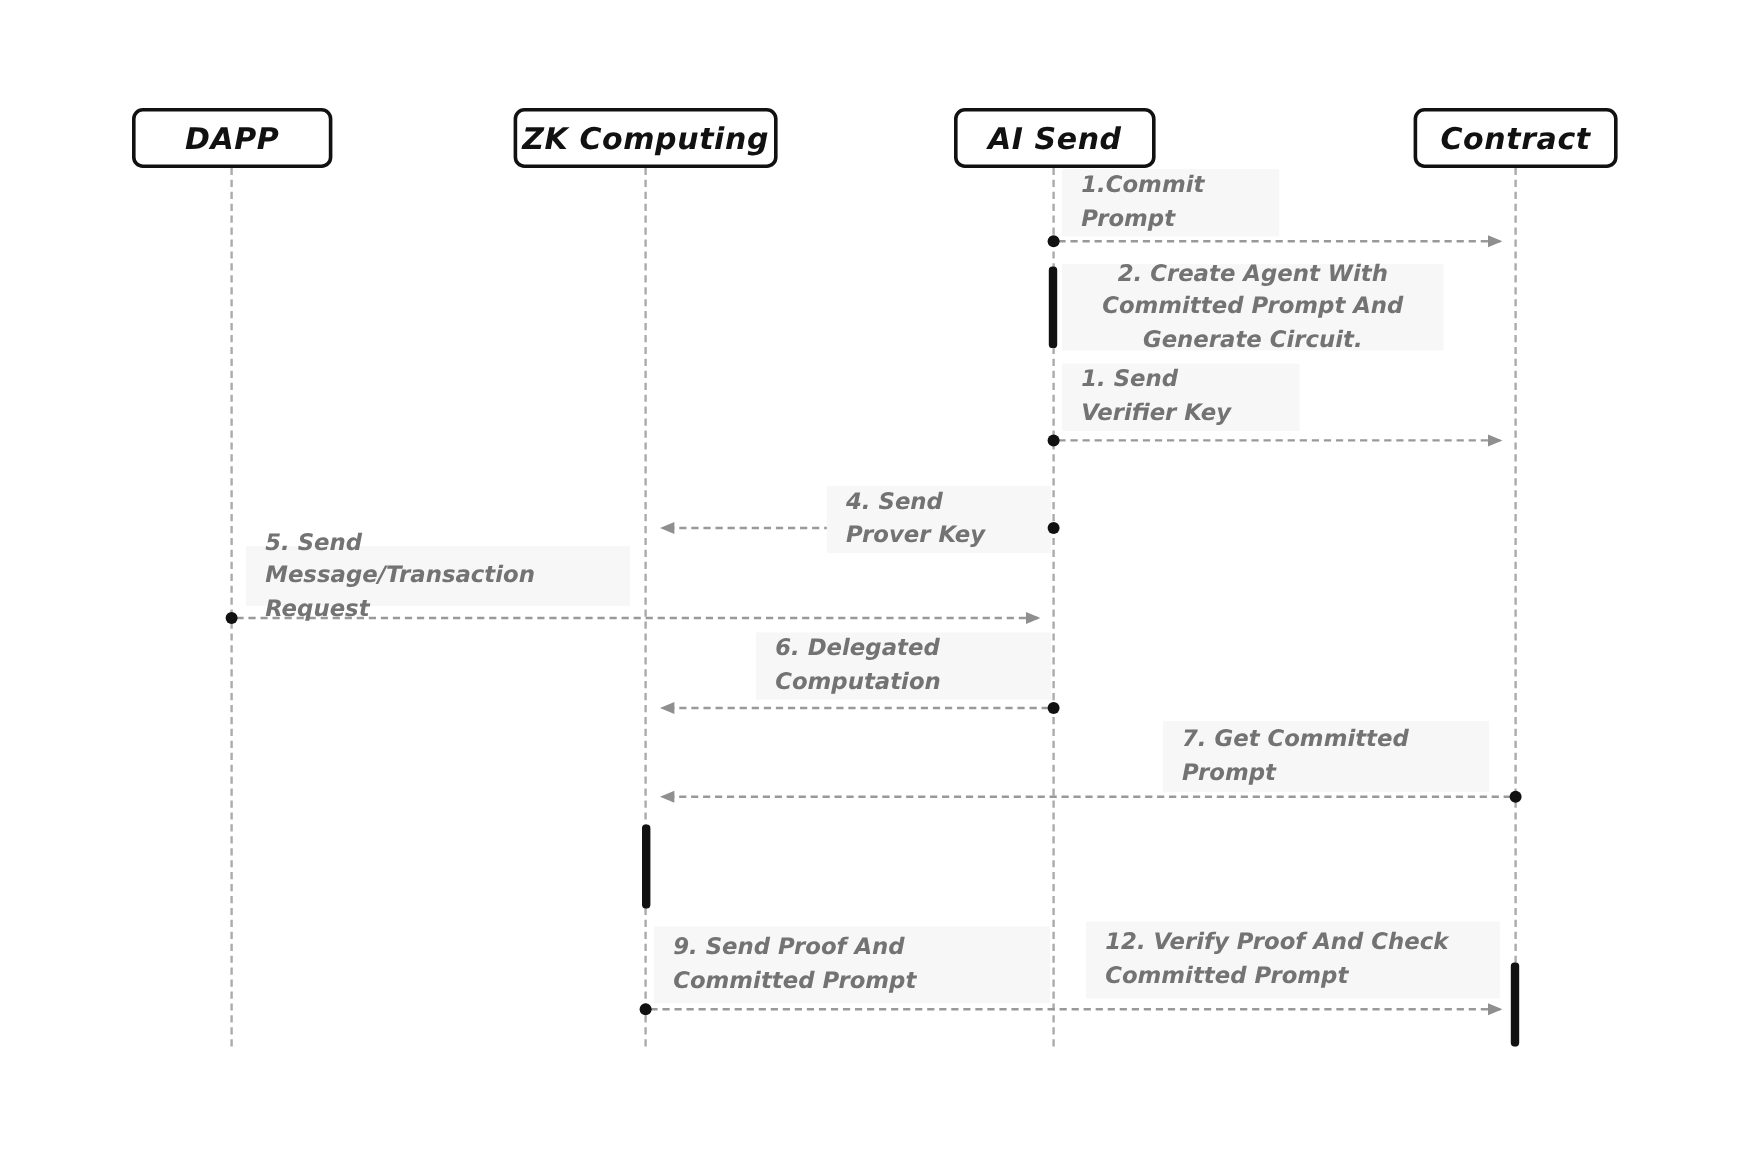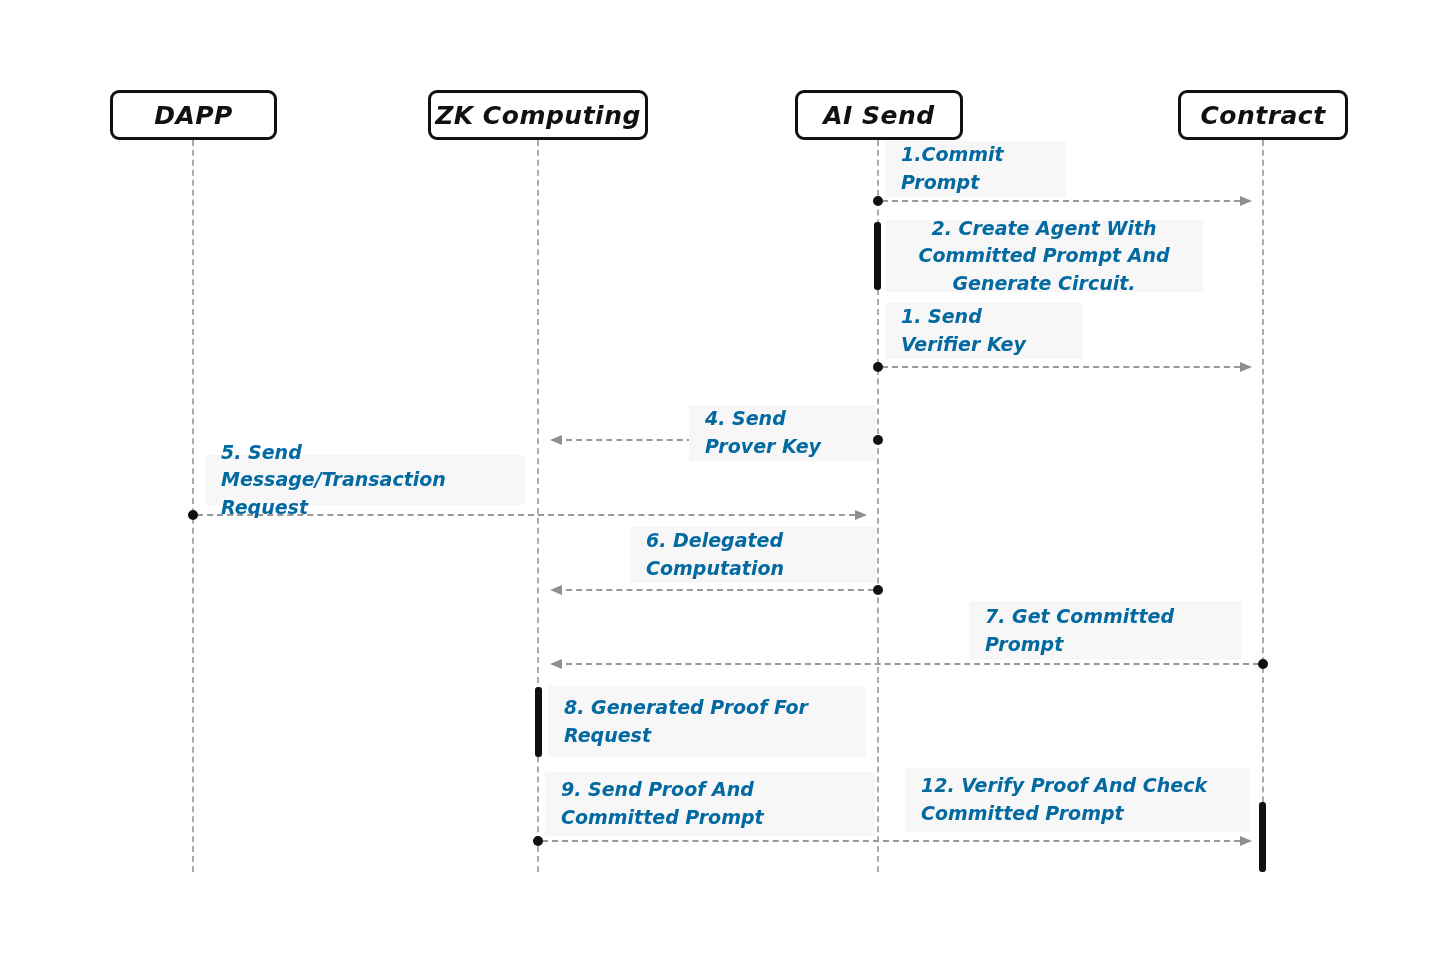--- a/index.html
+++ b/index.html
@@ -48,7 +48,7 @@
   .note {
     position: absolute;
     background: #f7f7f7;
-    color: #0369a1;
+    color: #737373;
     font-weight: bold;
     font-style: italic;
     font-size: 19px;

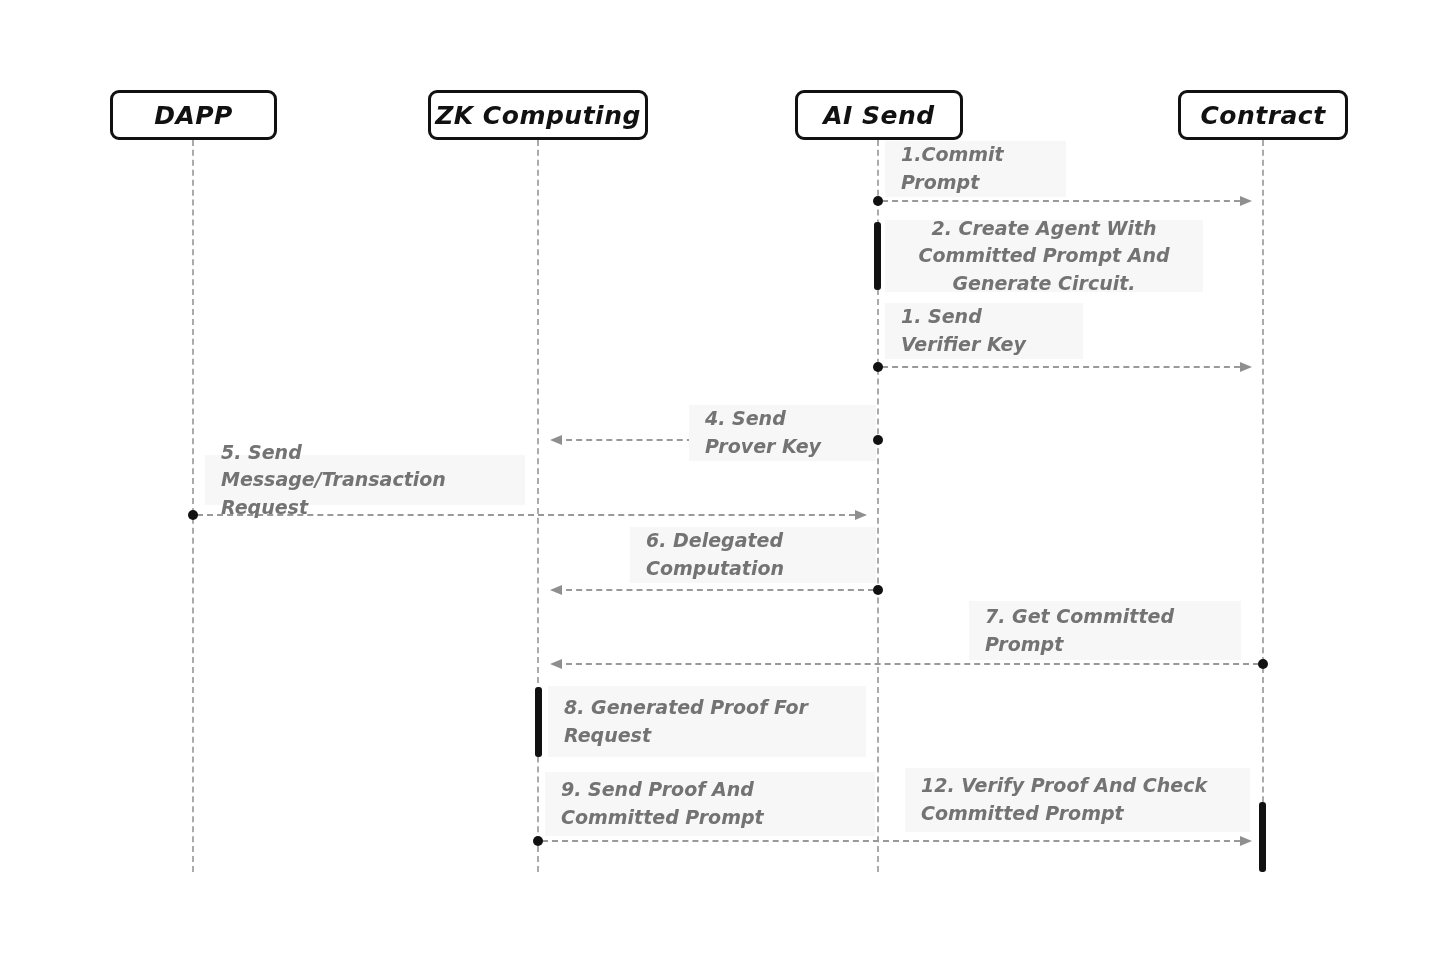--- a/index.html
+++ b/index.html
@@ -175,9 +175,6 @@
   <div class="head left" style="left:550px; top:659px;"></div>
 
   <div class="activation" style="left:535px; top:687px; height:70px;"></div>
-  <div class="note" style="left:548px; top:686px; width:318px; height:71px;">
-    <span>8. Generated Proof For Request</span>
-  </div>
 
   <div class="note" style="left:545px; top:772px; width:330px; height:64px;">
     <span>9. Send Proof And Committed Prompt</span>

